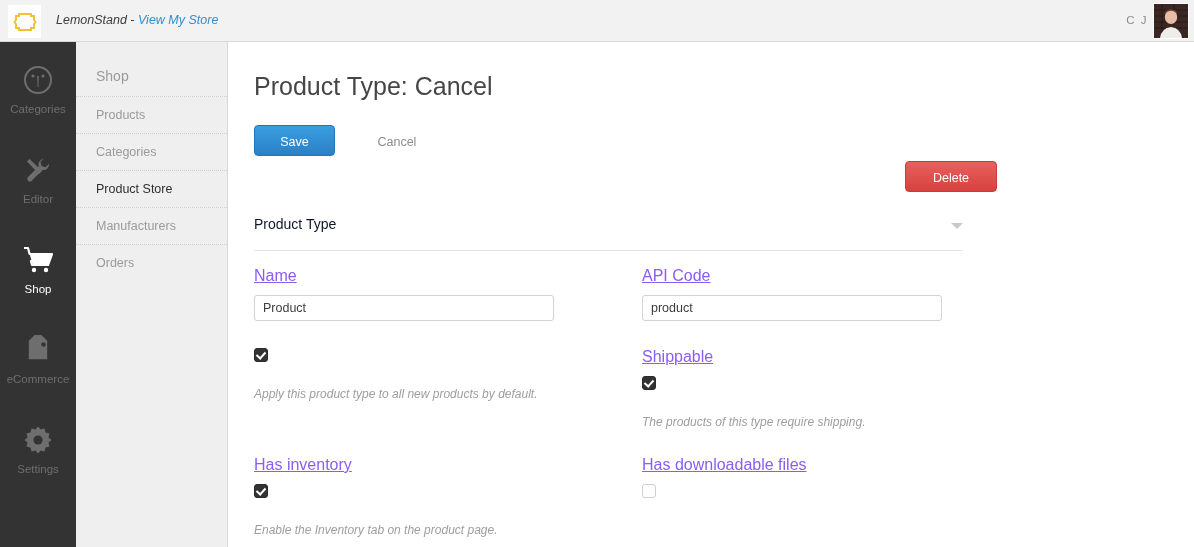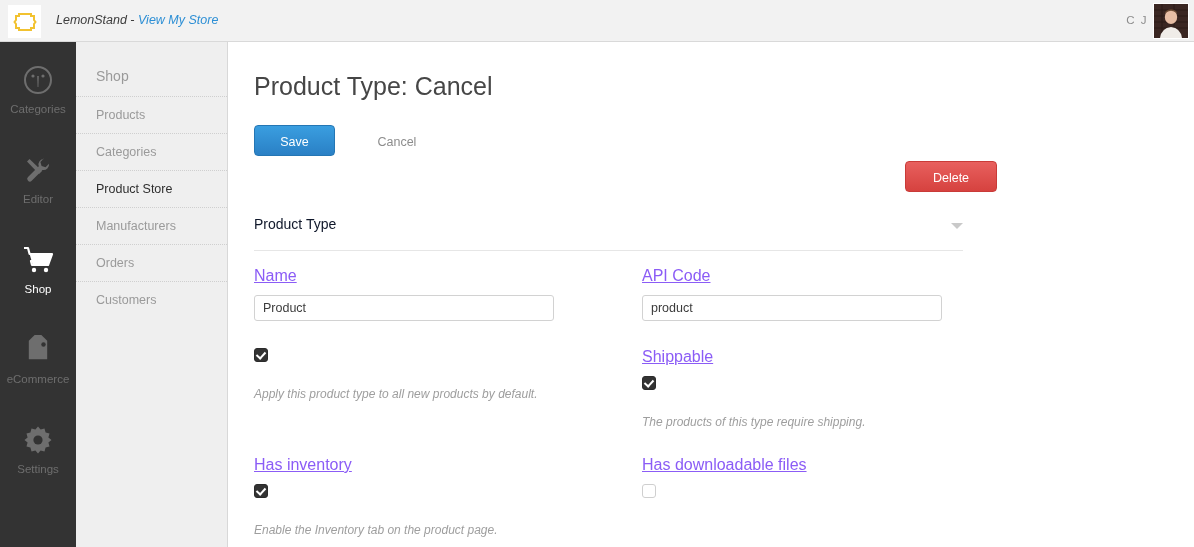--- a/index.html
+++ b/index.html
@@ -278,7 +278,6 @@
   <div class="subnav-item active">Product Store</div>
   <div class="subnav-item">Manufacturers</div>
   <div class="subnav-item">Orders</div>
-  <div class="subnav-item">Customers</div>
 </div>
 
 <div class="content">

